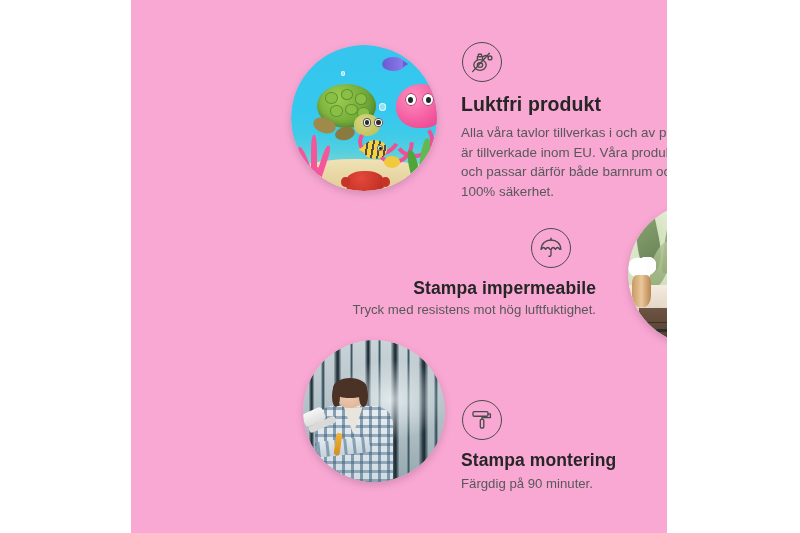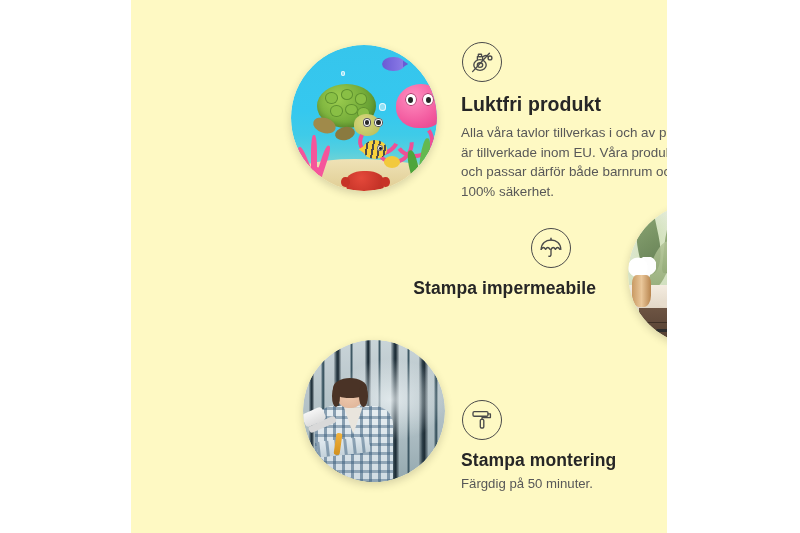--- a/index.html
+++ b/index.html
@@ -29,7 +29,7 @@
     top: 0;
     width: 536px;
     height: 533px;
-    background: #fef9c3;
+    background: #f9a8d4;
     overflow: hidden;
   }
 

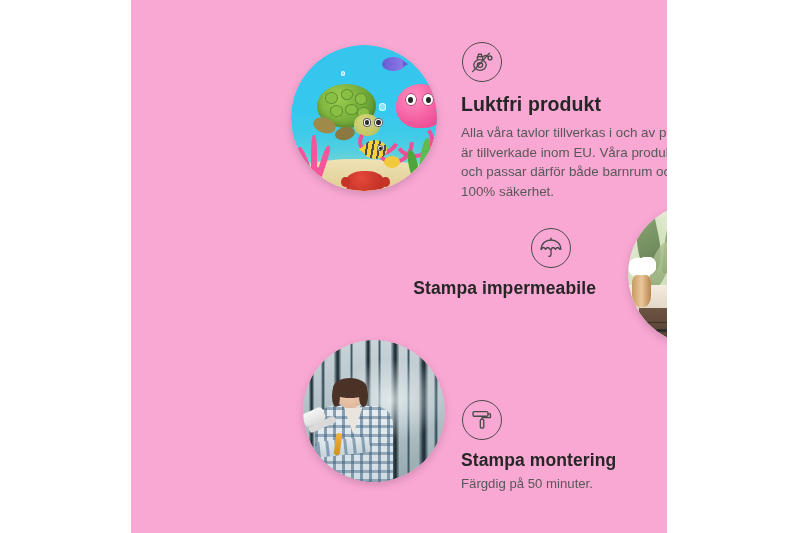--- a/index.html
+++ b/index.html
@@ -489,6 +489,7 @@
         </span>
       </span>
       <p class="heading">Stampa impermeabile</p>
+      <p class="subtext">Tryck med resistens mot hög luftfuktighet.</p>
     </div>
 
     <div class="block" id="block-mount">

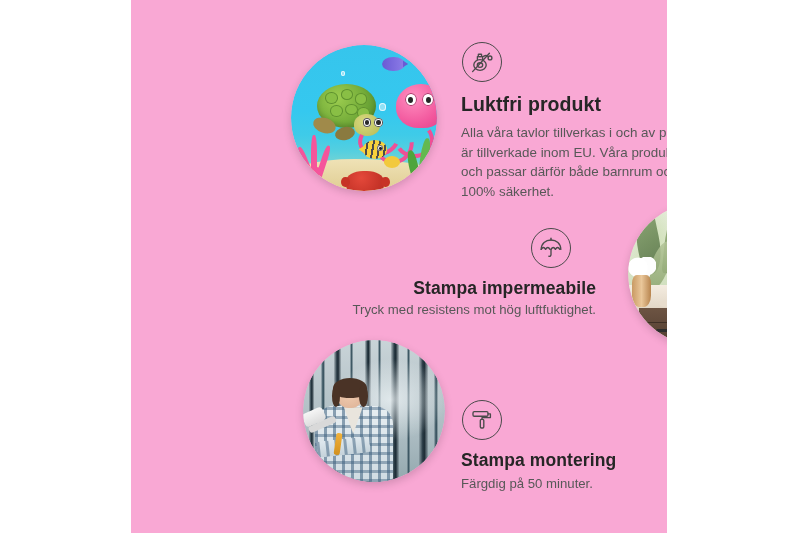--- a/index.html
+++ b/index.html
@@ -503,7 +503,7 @@
         </span>
       </span>
       <p class="heading">Stampa montering</p>
-      <p class="subtext">Färgdig på 50 minuter.</p>
+      <p class="subtext">Färgdig på 90 minuter.</p>
     </div>
 
   </div>

